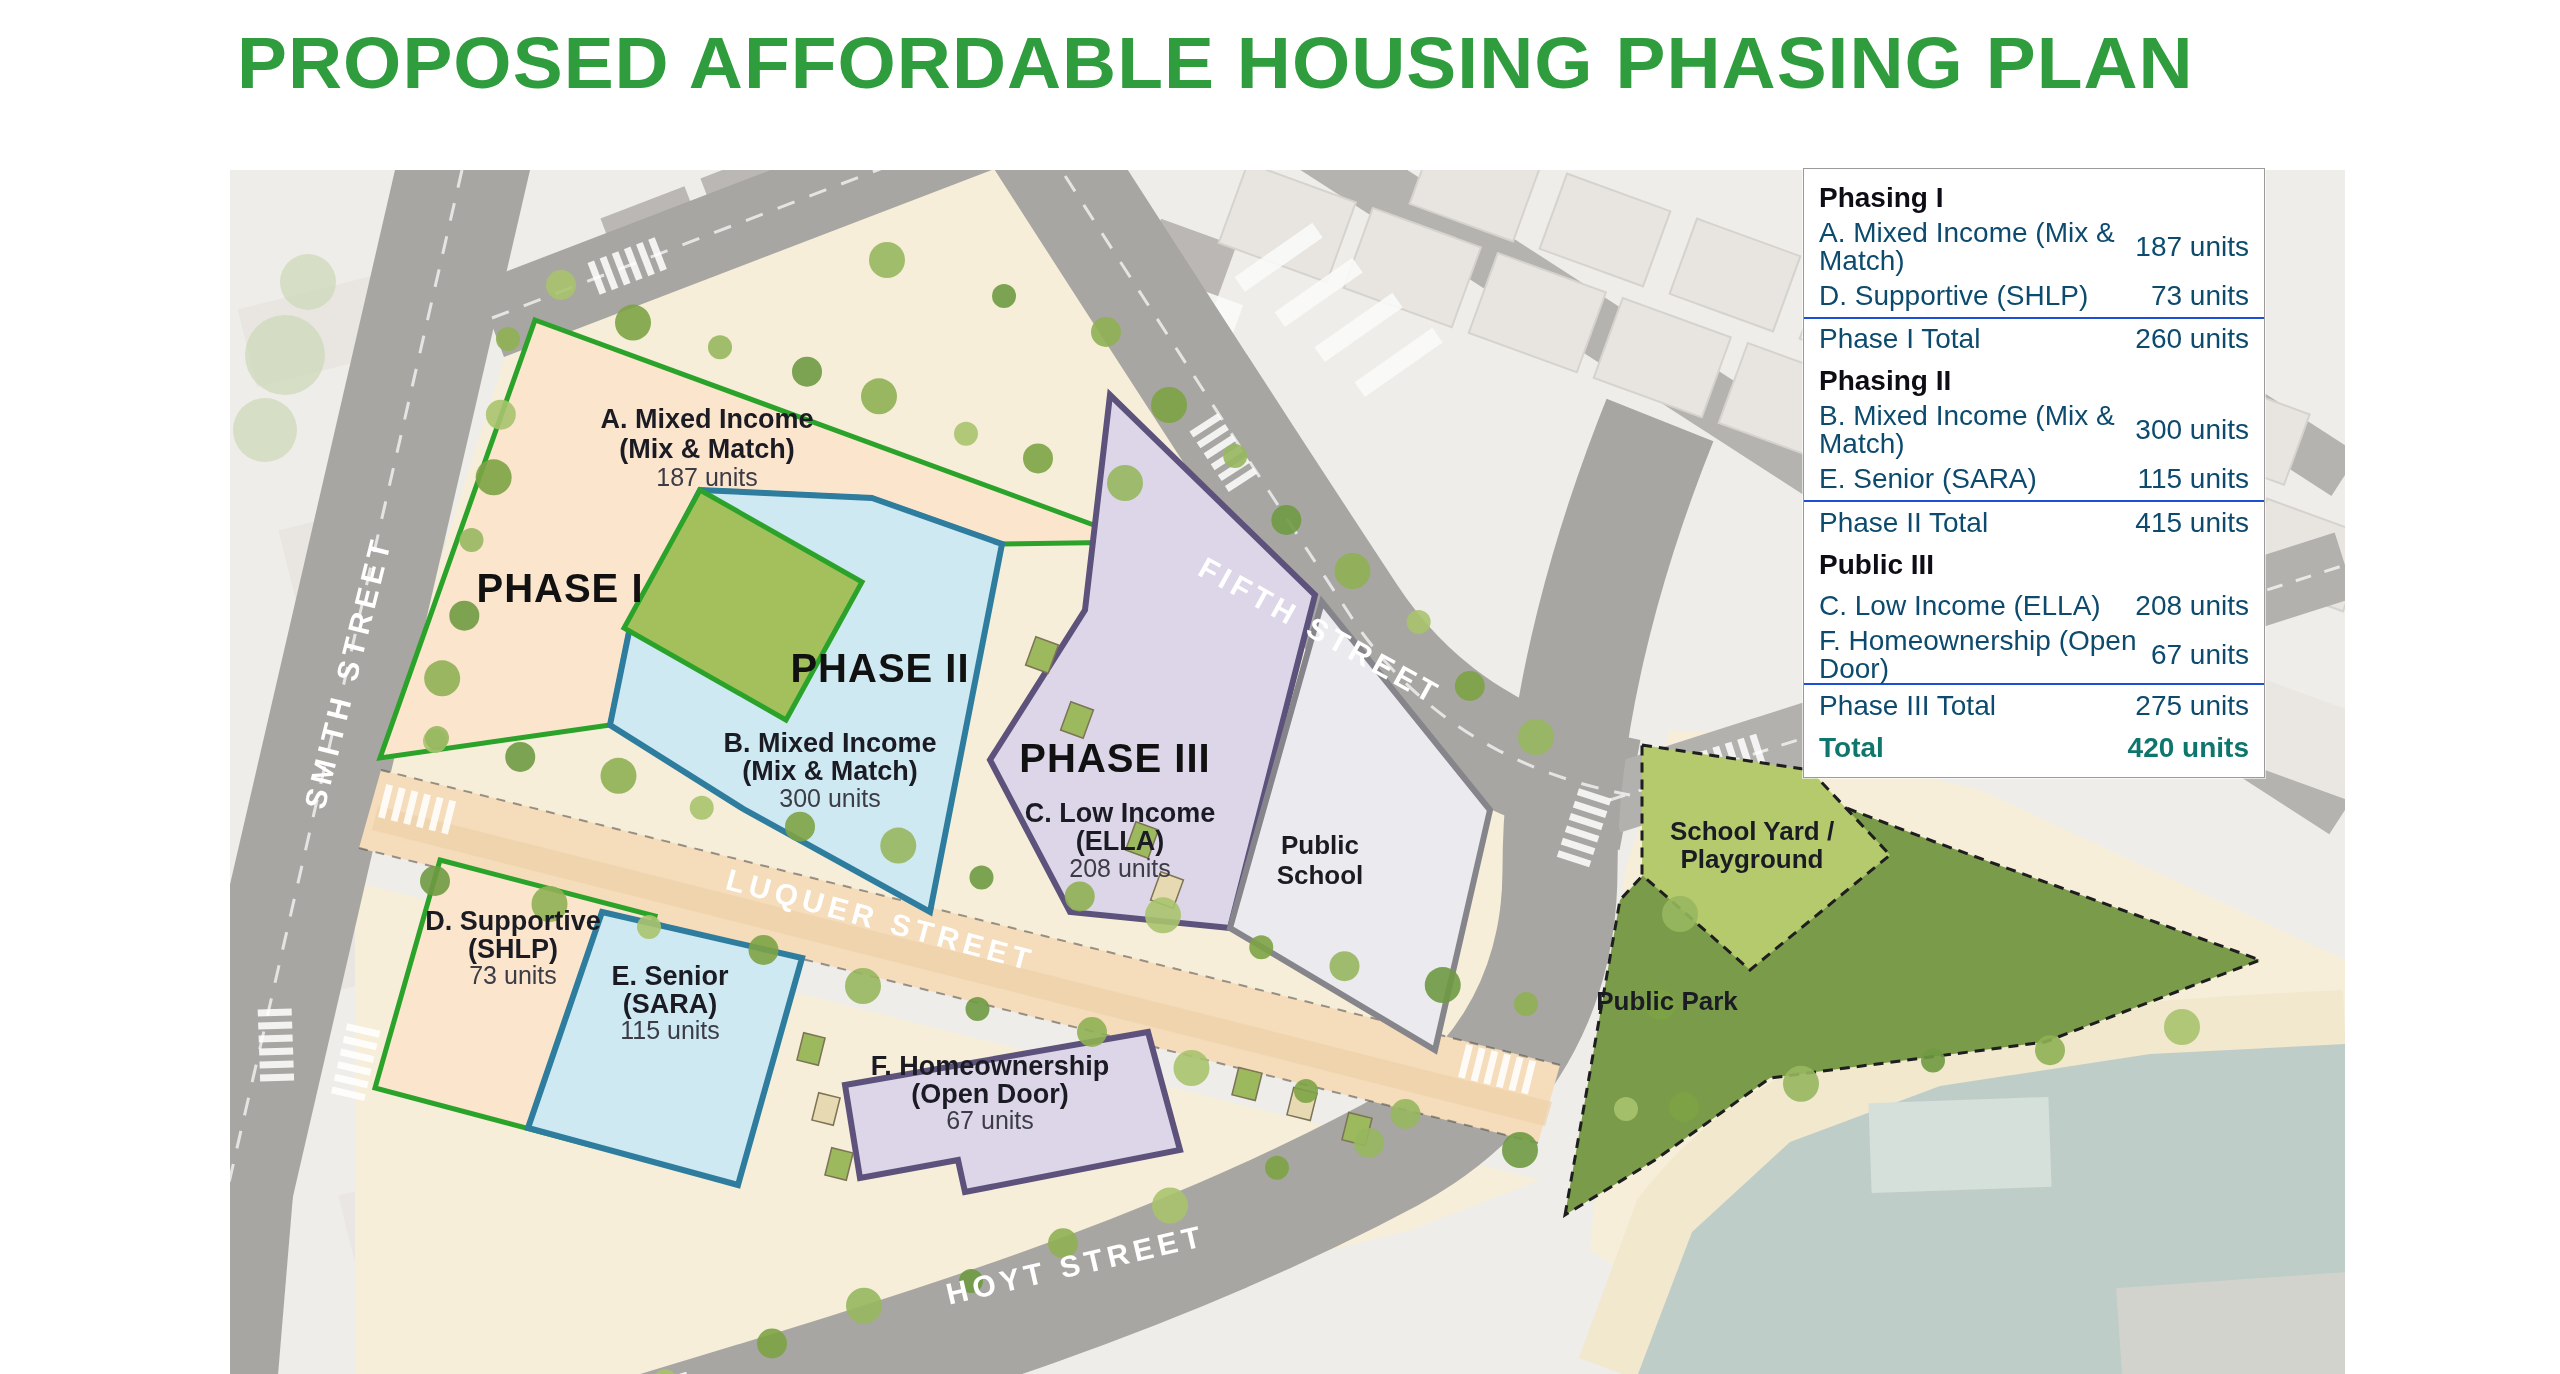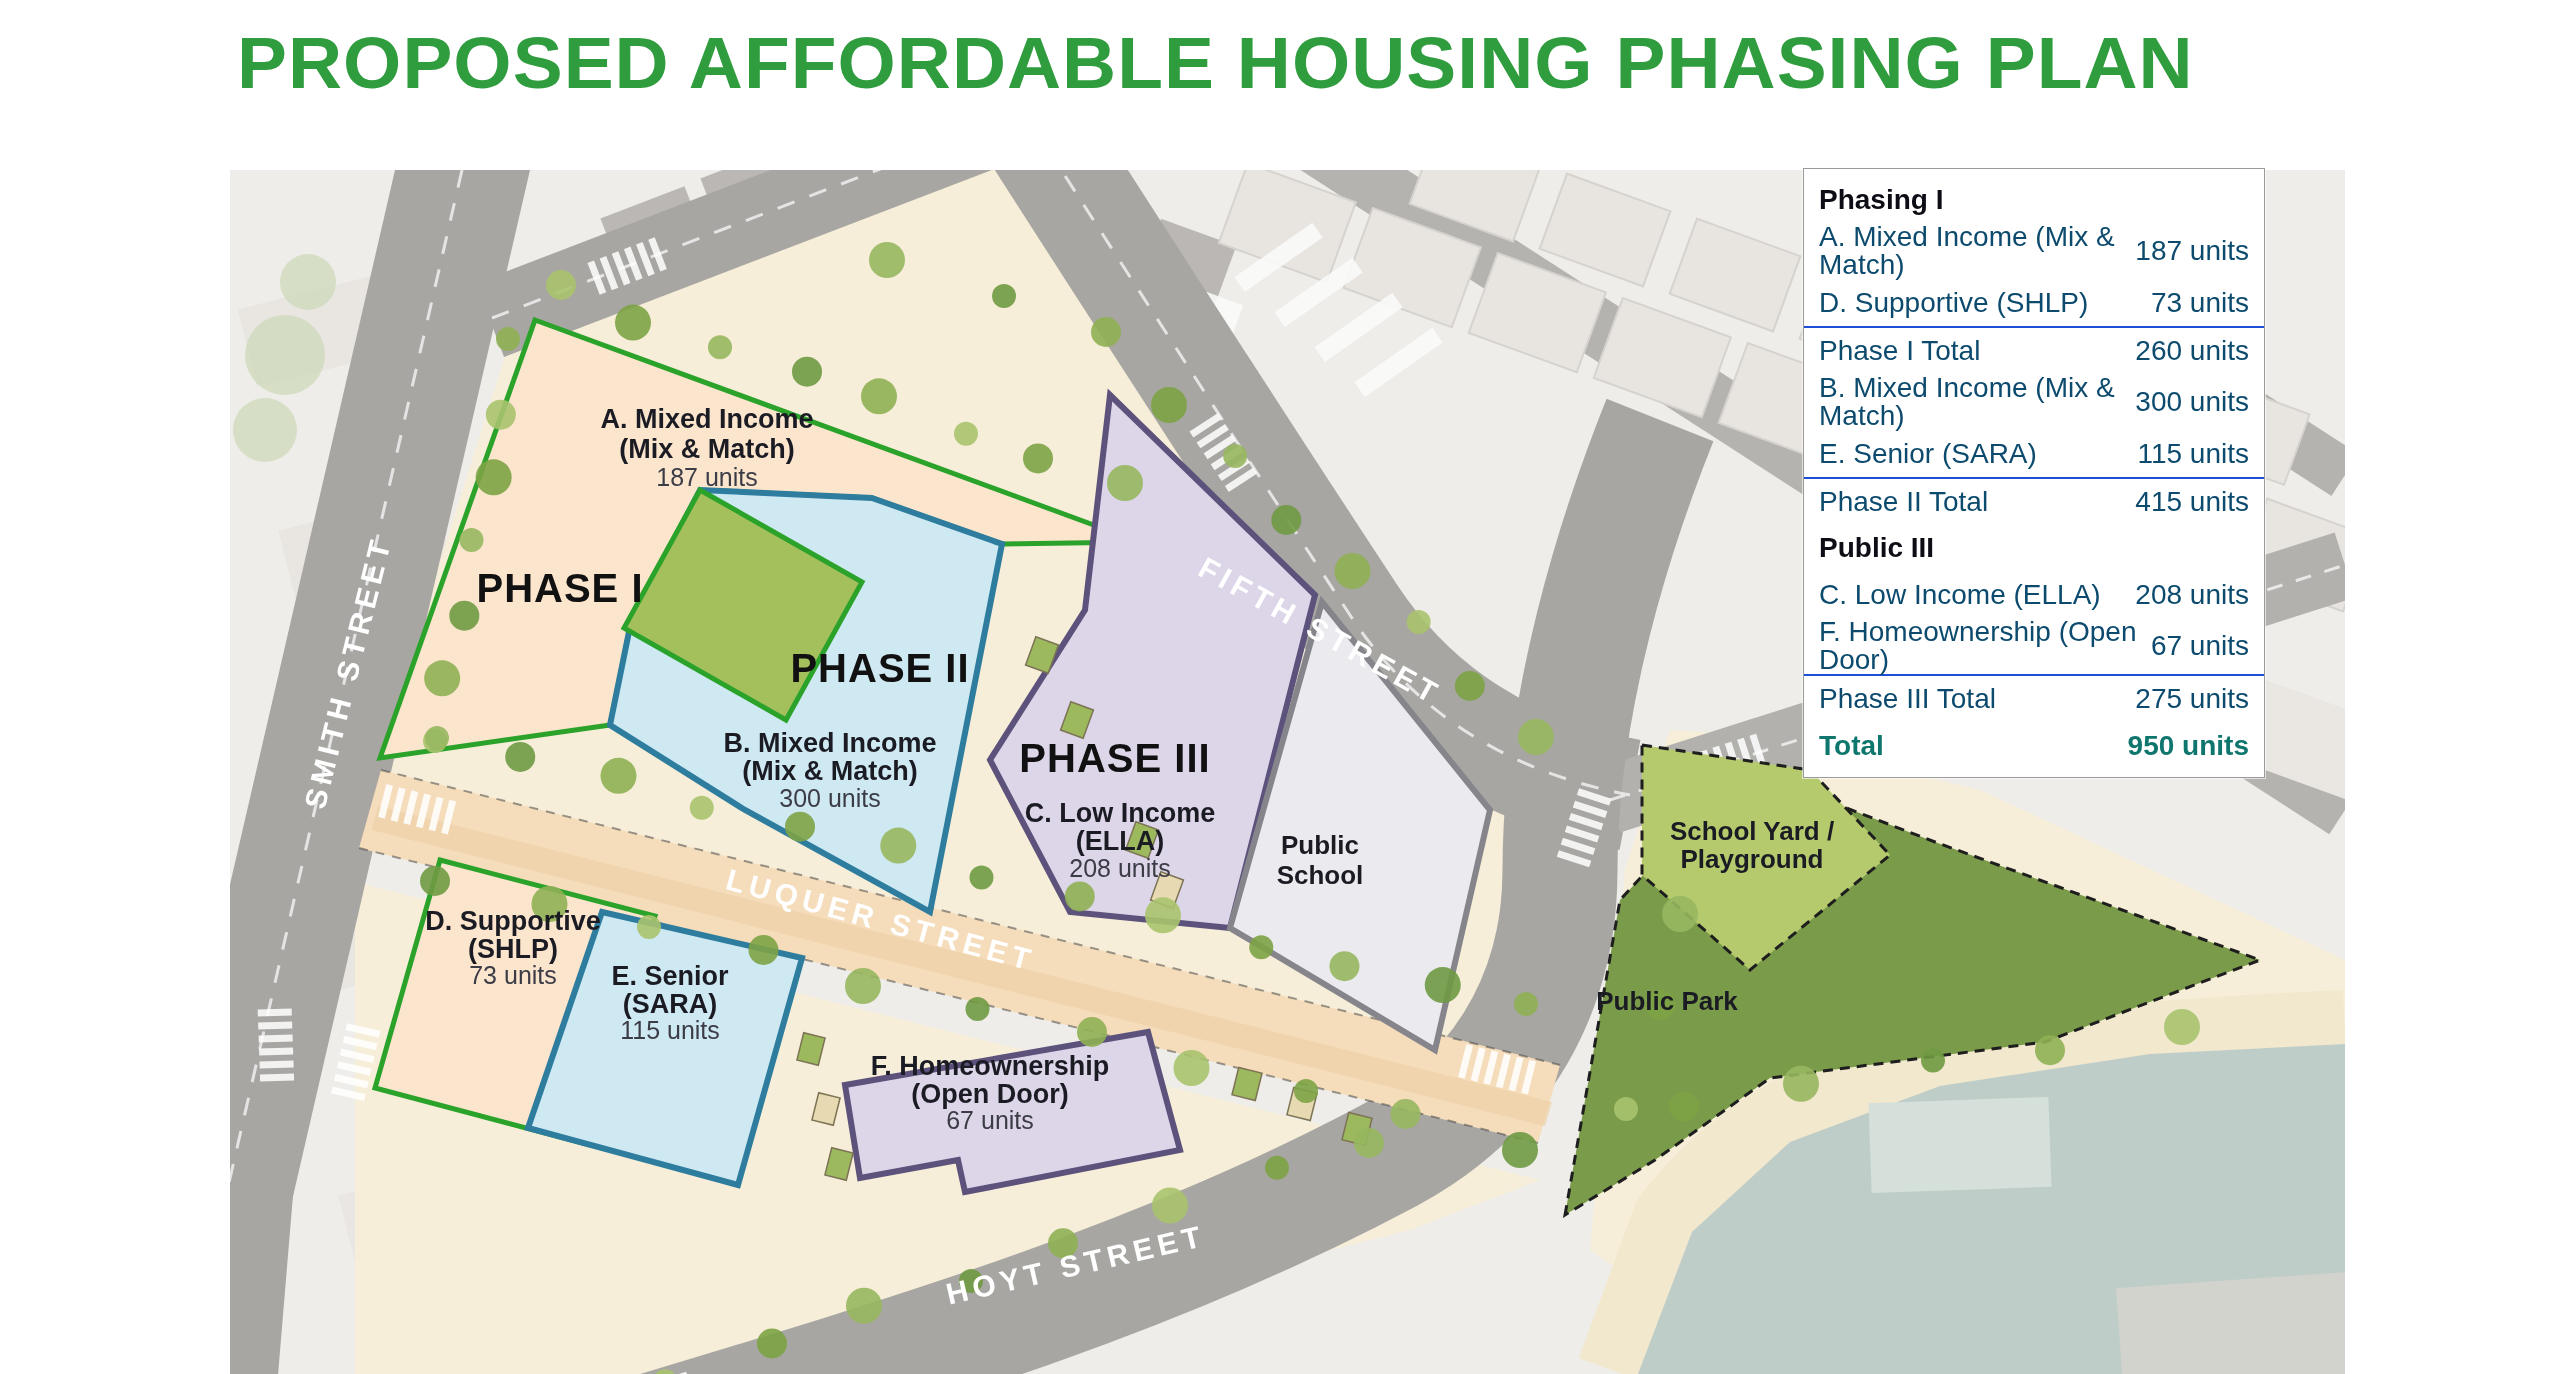--- a/index.html
+++ b/index.html
@@ -402,6 +402,10 @@
         <span>Phase I Total</span>
         <span class="tval">260 units</span>
       </div>
+      <div class="trow head">
+        <span>Phasing II</span>
+        <span class="tval"></span>
+      </div>
       <div class="trow">
         <span>B. Mixed Income (Mix &amp; Match)</span>
         <span class="tval">300 units</span>

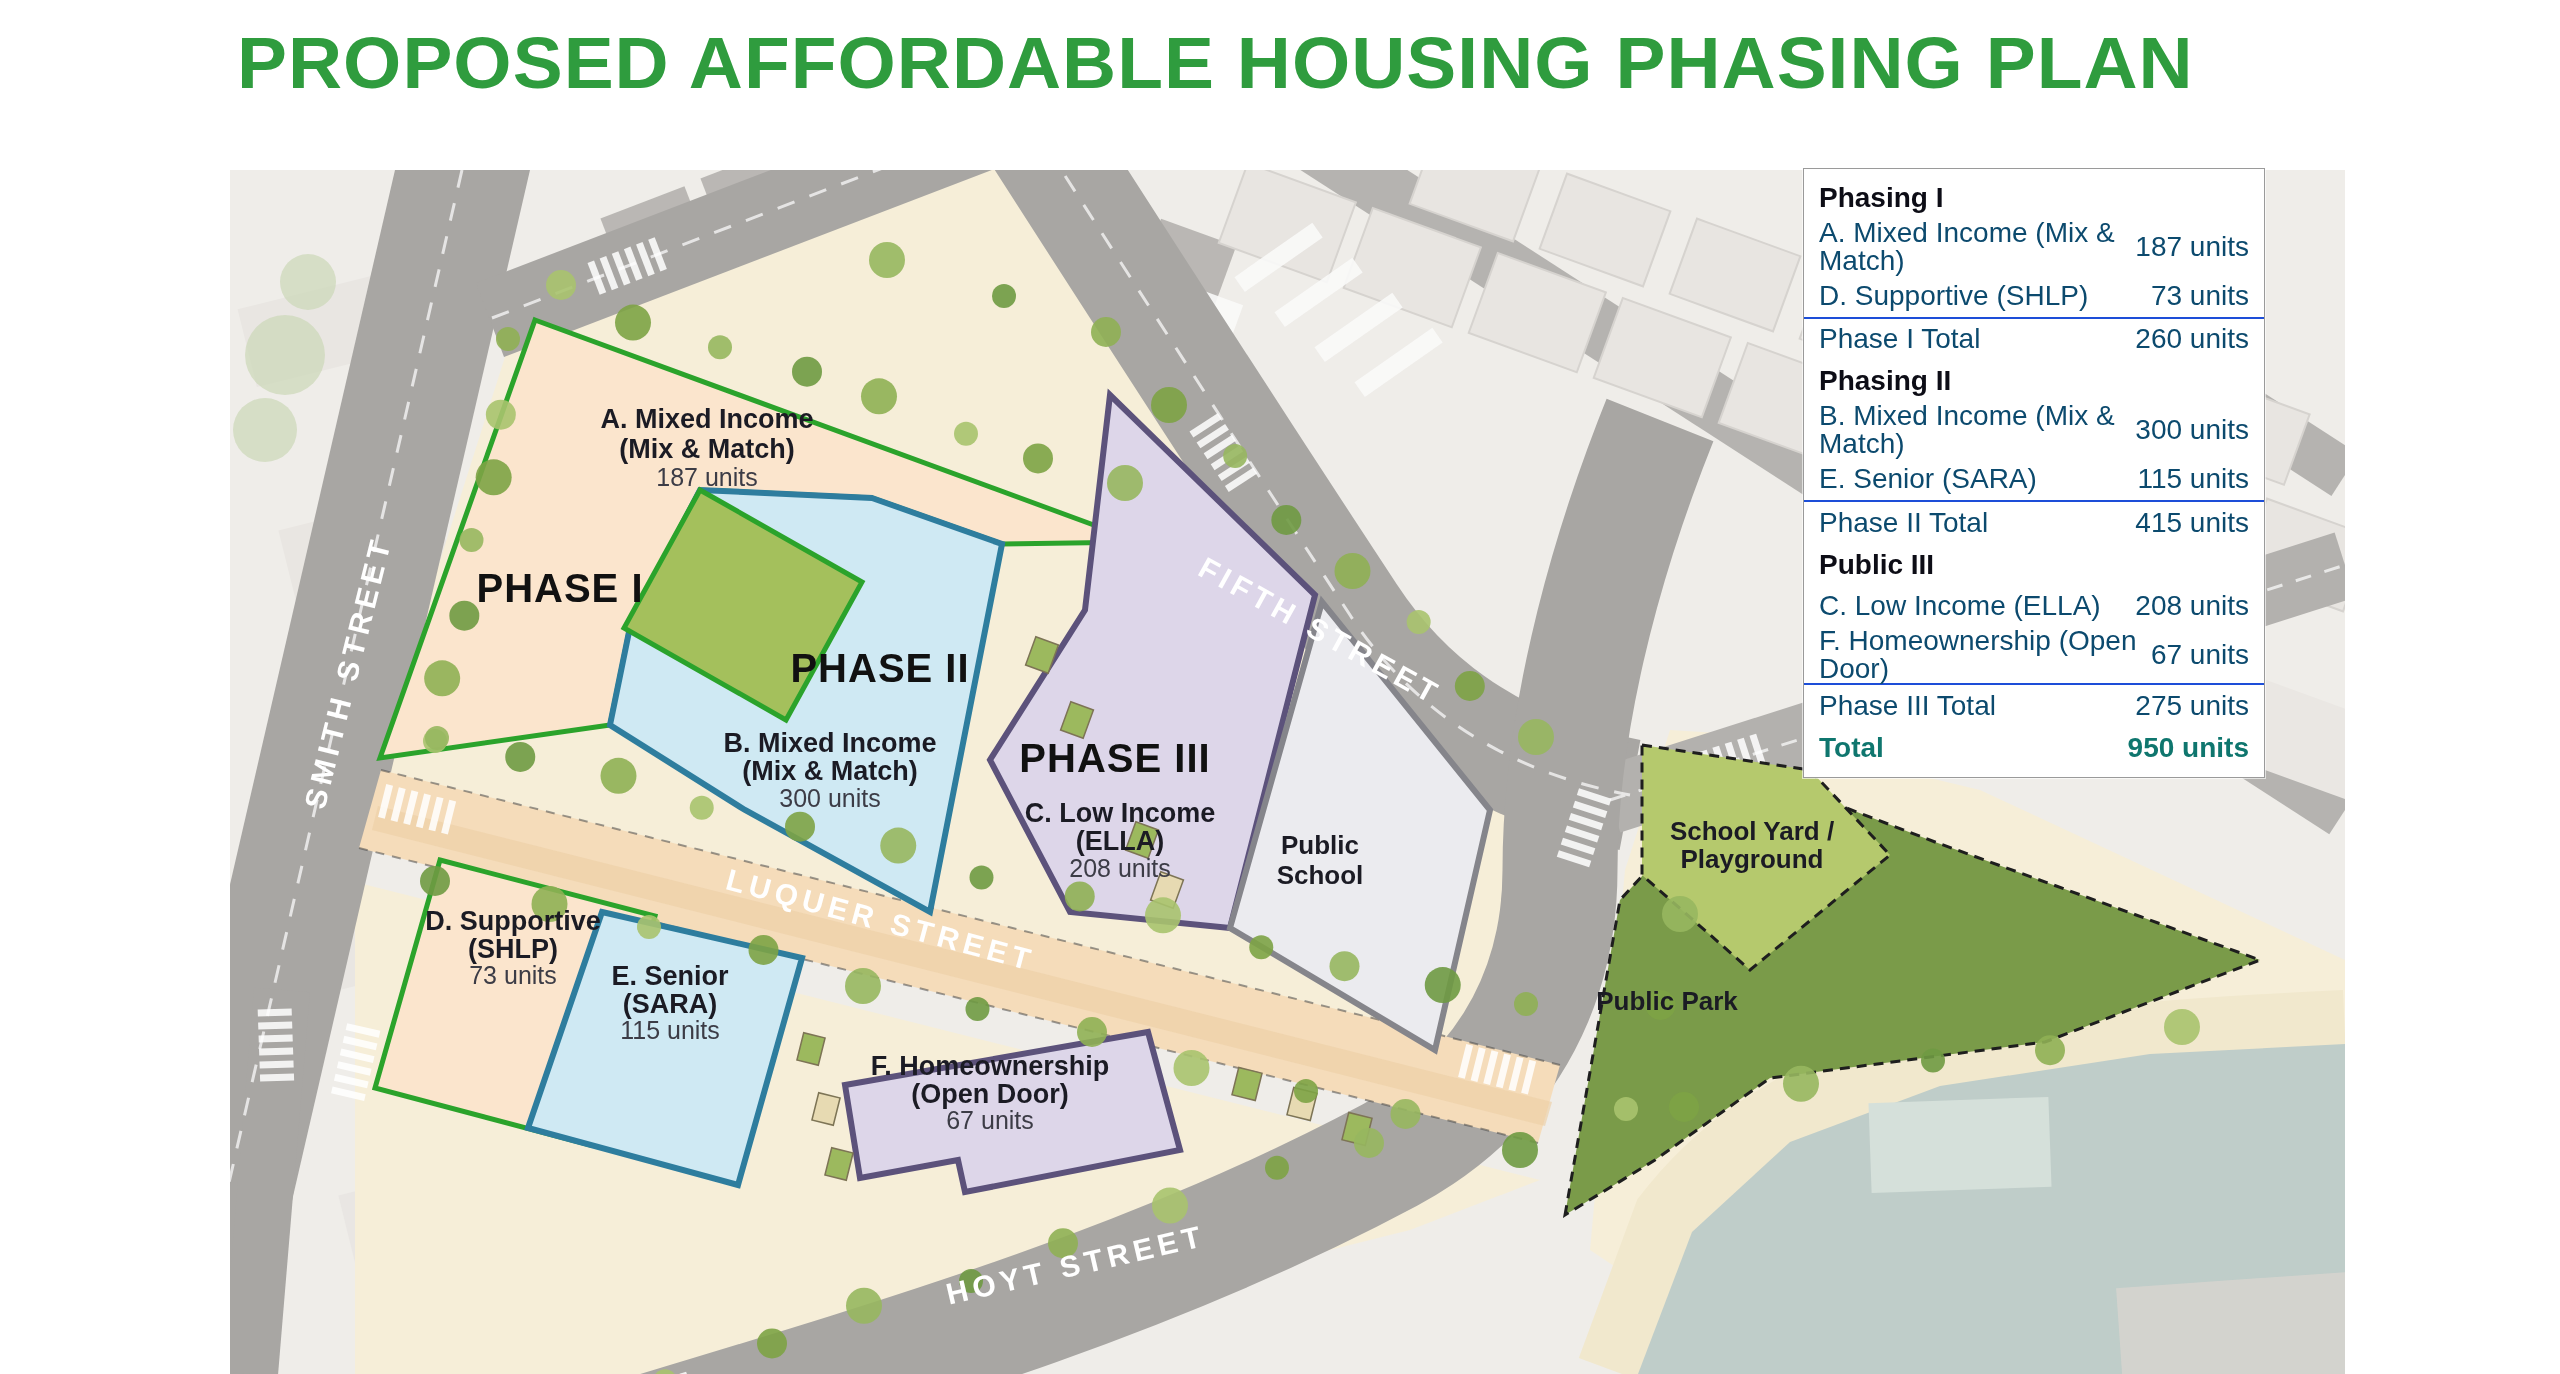--- a/index.html
+++ b/index.html
@@ -436,7 +436,7 @@
       </div>
       <div class="trow bold">
         <span>Total</span>
-        <span class="tval">950 units</span>
+        <span class="tval">420 units</span>
       </div>
     </div>
 </div>

